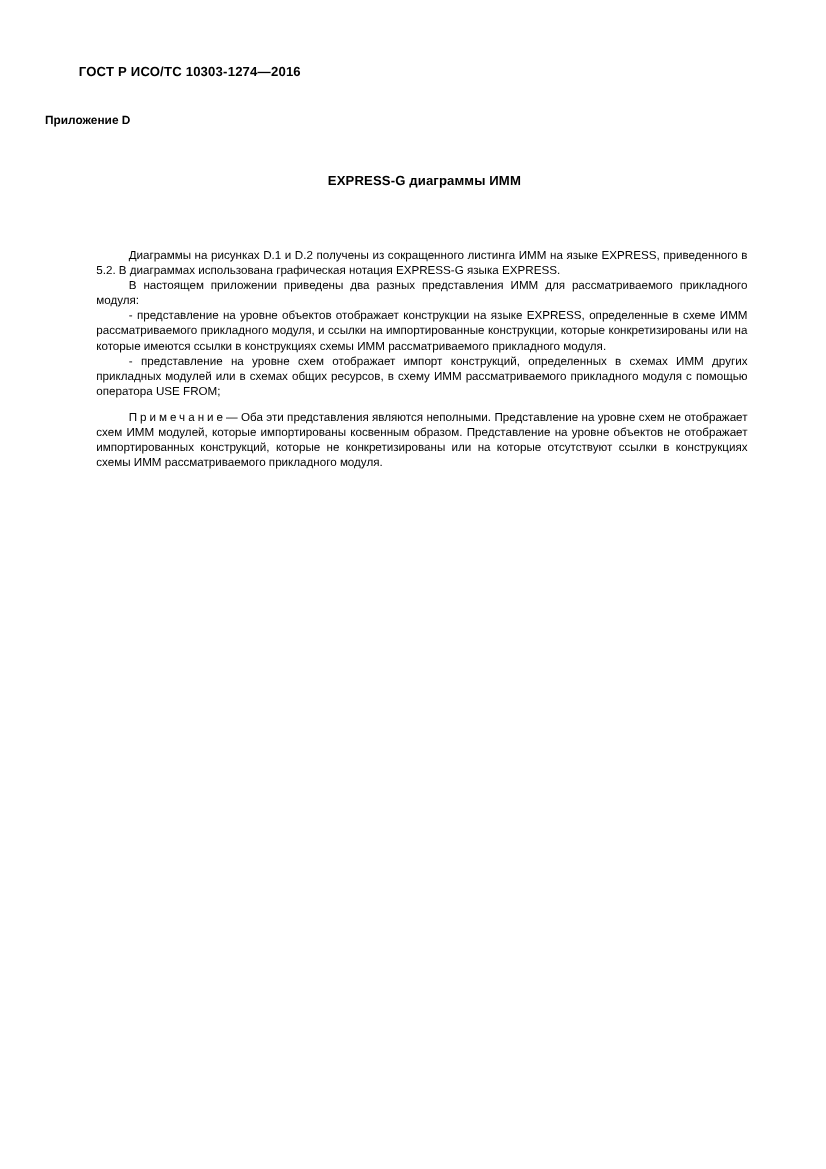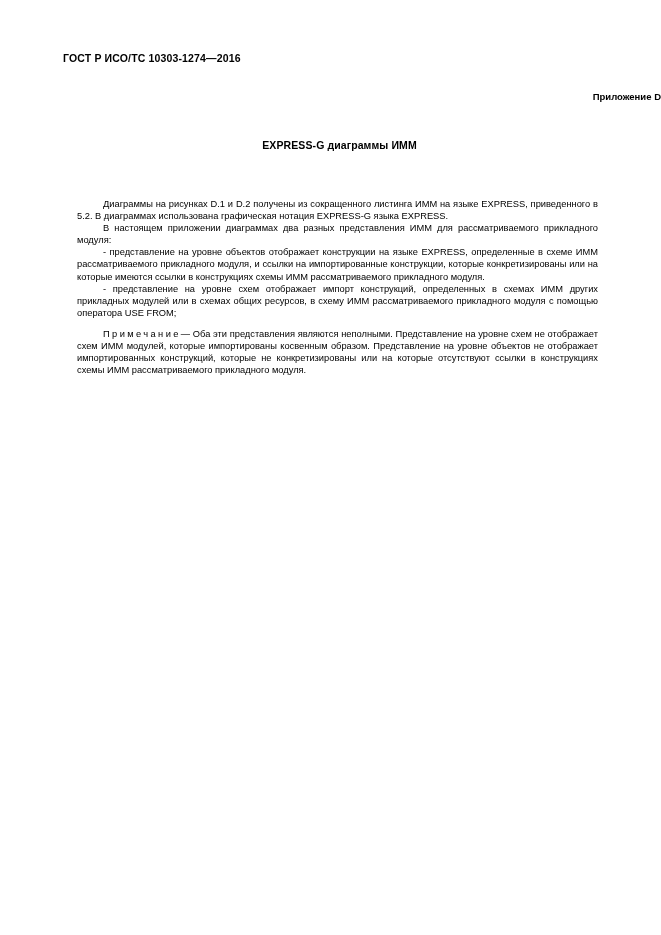--- a/index.html
+++ b/index.html
@@ -35,7 +35,8 @@
     left: 0;
     right: 0;
     top: 90px;
-    text-align: right;
+    text-align: left;
+    padding-left: 36px;
   }
   .annex-line {
     font-size: 9.5px;

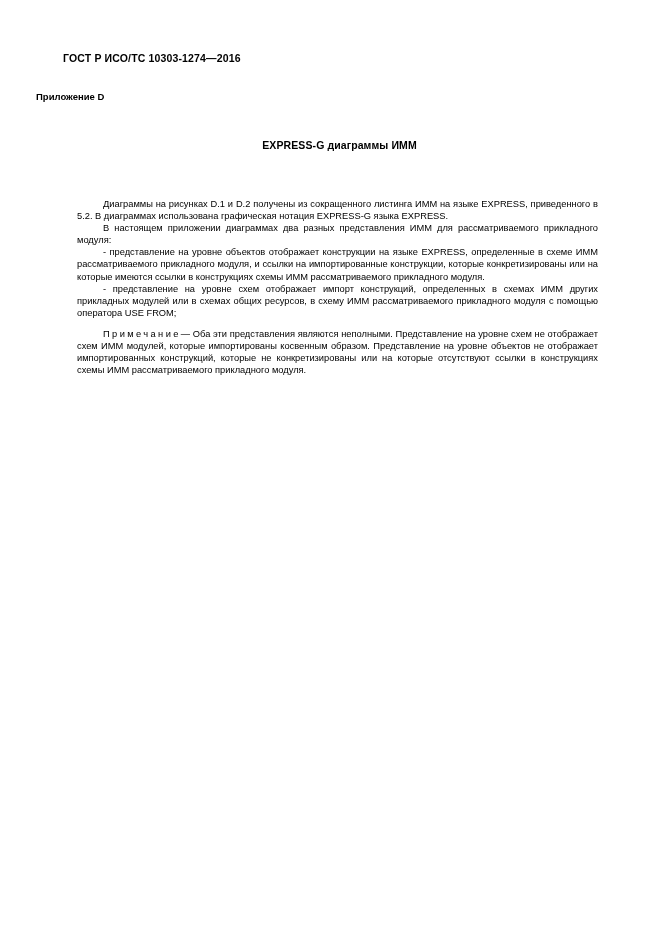--- a/index.html
+++ b/index.html
@@ -104,7 +104,7 @@
 
     <p class="para">Диаграммы на рисунках D.1 и D.2 получены из сокращенного листинга ИММ на языке EXPRESS, приведенного в 5.2. В диаграммах использована графическая нотация EXPRESS-G языка EXPRESS.</p>
 
-    <p class="para">В настоящем приложении диаграммах два разных представления ИММ для рассматриваемого прикладного модуля:</p>
+    <p class="para">В настоящем приложении приведены два разных представления ИММ для рассматриваемого прикладного модуля:</p>
 
     <p class="para">- представление на уровне объектов отображает конструкции на языке EXPRESS, определенные в схеме ИММ рассматриваемого прикладного модуля, и ссылки на импортированные конструкции, которые конкретизированы или на которые имеются ссылки в конструкциях схемы ИММ рассматриваемого прикладного модуля.</p>
 

